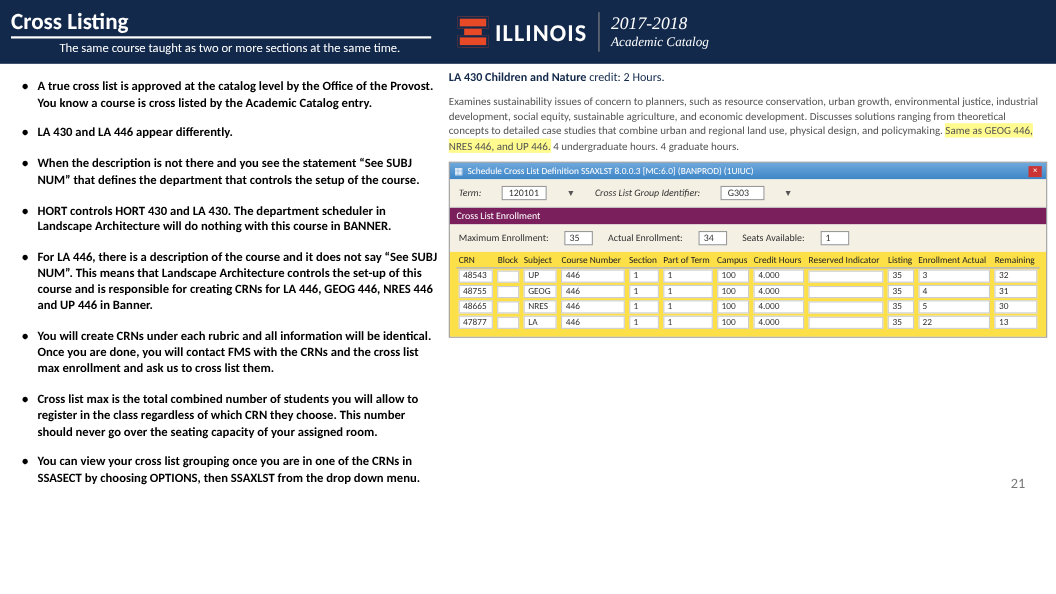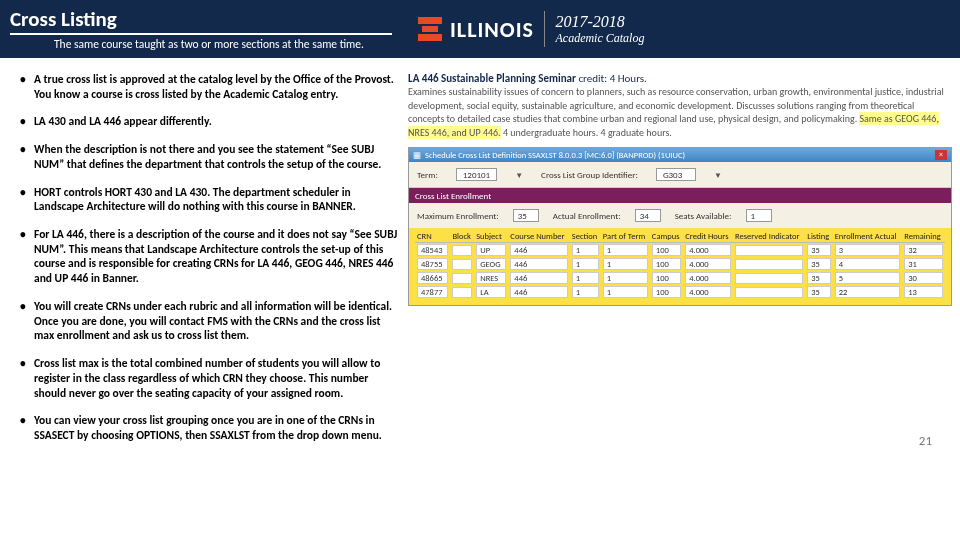--- a/index.html
+++ b/index.html
@@ -103,6 +103,7 @@
 
   <div class="right">
     <div class="catalog-entry">
+      <div class="cat-head"><span>LA 430   Children and Nature   </span><span class="cr">credit: 2 Hours.</span></div>
     </div>
     <div class="catalog-entry">
       <div class="cat-head"><span>LA 446   Sustainable Planning Seminar   </span><span class="cr">credit: 4 Hours.</span></div>

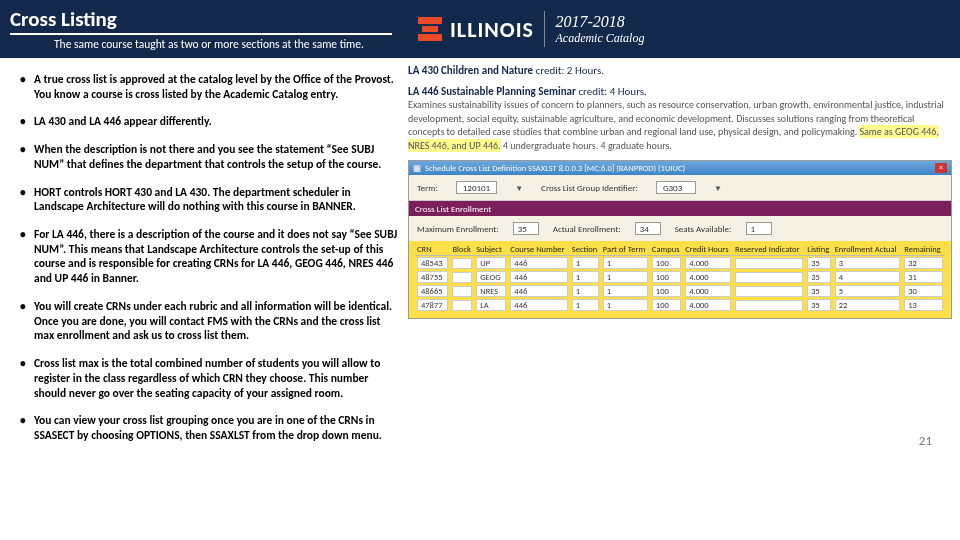--- a/index.html
+++ b/index.html
@@ -106,7 +106,6 @@
       <div class="cat-head"><span>LA 430   Children and Nature   </span><span class="cr">credit: 2 Hours.</span></div>
     </div>
     <div class="catalog-entry">
-      <div class="cat-head"><span>LA 446   Sustainable Planning Seminar   </span><span class="cr">credit: 4 Hours.</span></div>
       <div class="cat-body"><span>Examines sustainability issues of concern to planners, such as resource conservation, urban growth, environmental justice, industrial development, social equity, sustainable agriculture, and economic development. Discusses solutions ranging from theoretical concepts to detailed case studies that combine urban and regional land use, physical design, and policymaking. </span><span class="hl">Same as GEOG 446, NRES 446, and UP 446.</span><span> 4 undergraduate hours. 4 graduate hours.</span></div>
     </div>
 

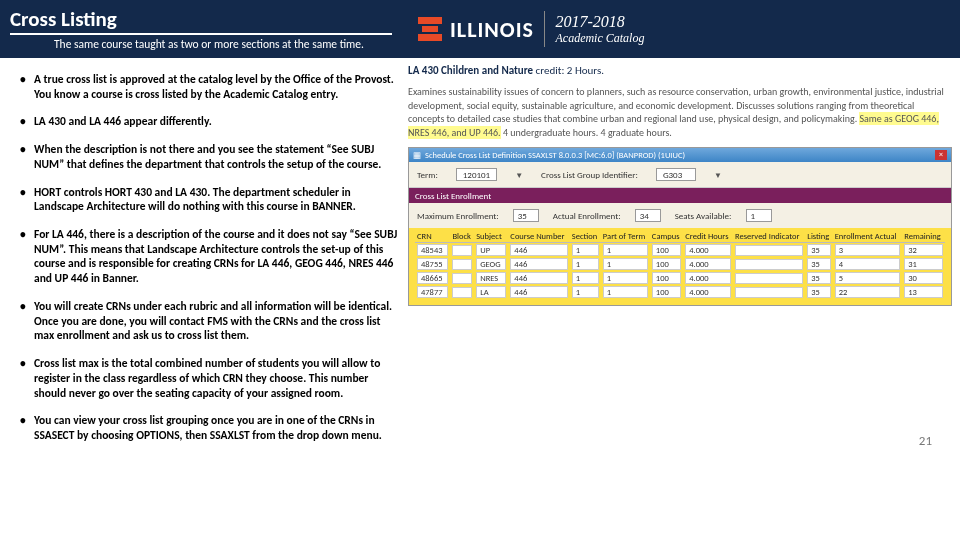--- a/index.html
+++ b/index.html
@@ -31,7 +31,7 @@
   .bw-title { background: linear-gradient(#6fa8dc,#3d85c6); color:#fff; padding:2px 4px; font-size:8.5px; display:flex; align-items:center; gap:4px; }
   .bw-title .x { margin-left:auto; background:#c33; color:#fff; width:12px; height:10px; text-align:center; line-height:9px; font-size:8px; }
   .bw-row { display:flex; gap:18px; padding:6px 8px; background:#f4f0e4; border-bottom:1px solid #ccc; align-items:center; }
-  .bw-row .lbl { color:#333; }
+  .bw-row .lbl { color:#333;font-style:italic; }
   .bw-row .fld { background:#ffffff; border:1px solid #999; padding:0 6px; font-size:9px; min-width:40px; display:inline-block; }
   .bw-row .dd { font-size:8px; color:#555; }
   .section-label { background:#7a1f5c; color:#fff; padding:2px 6px; font-size:9px; }

